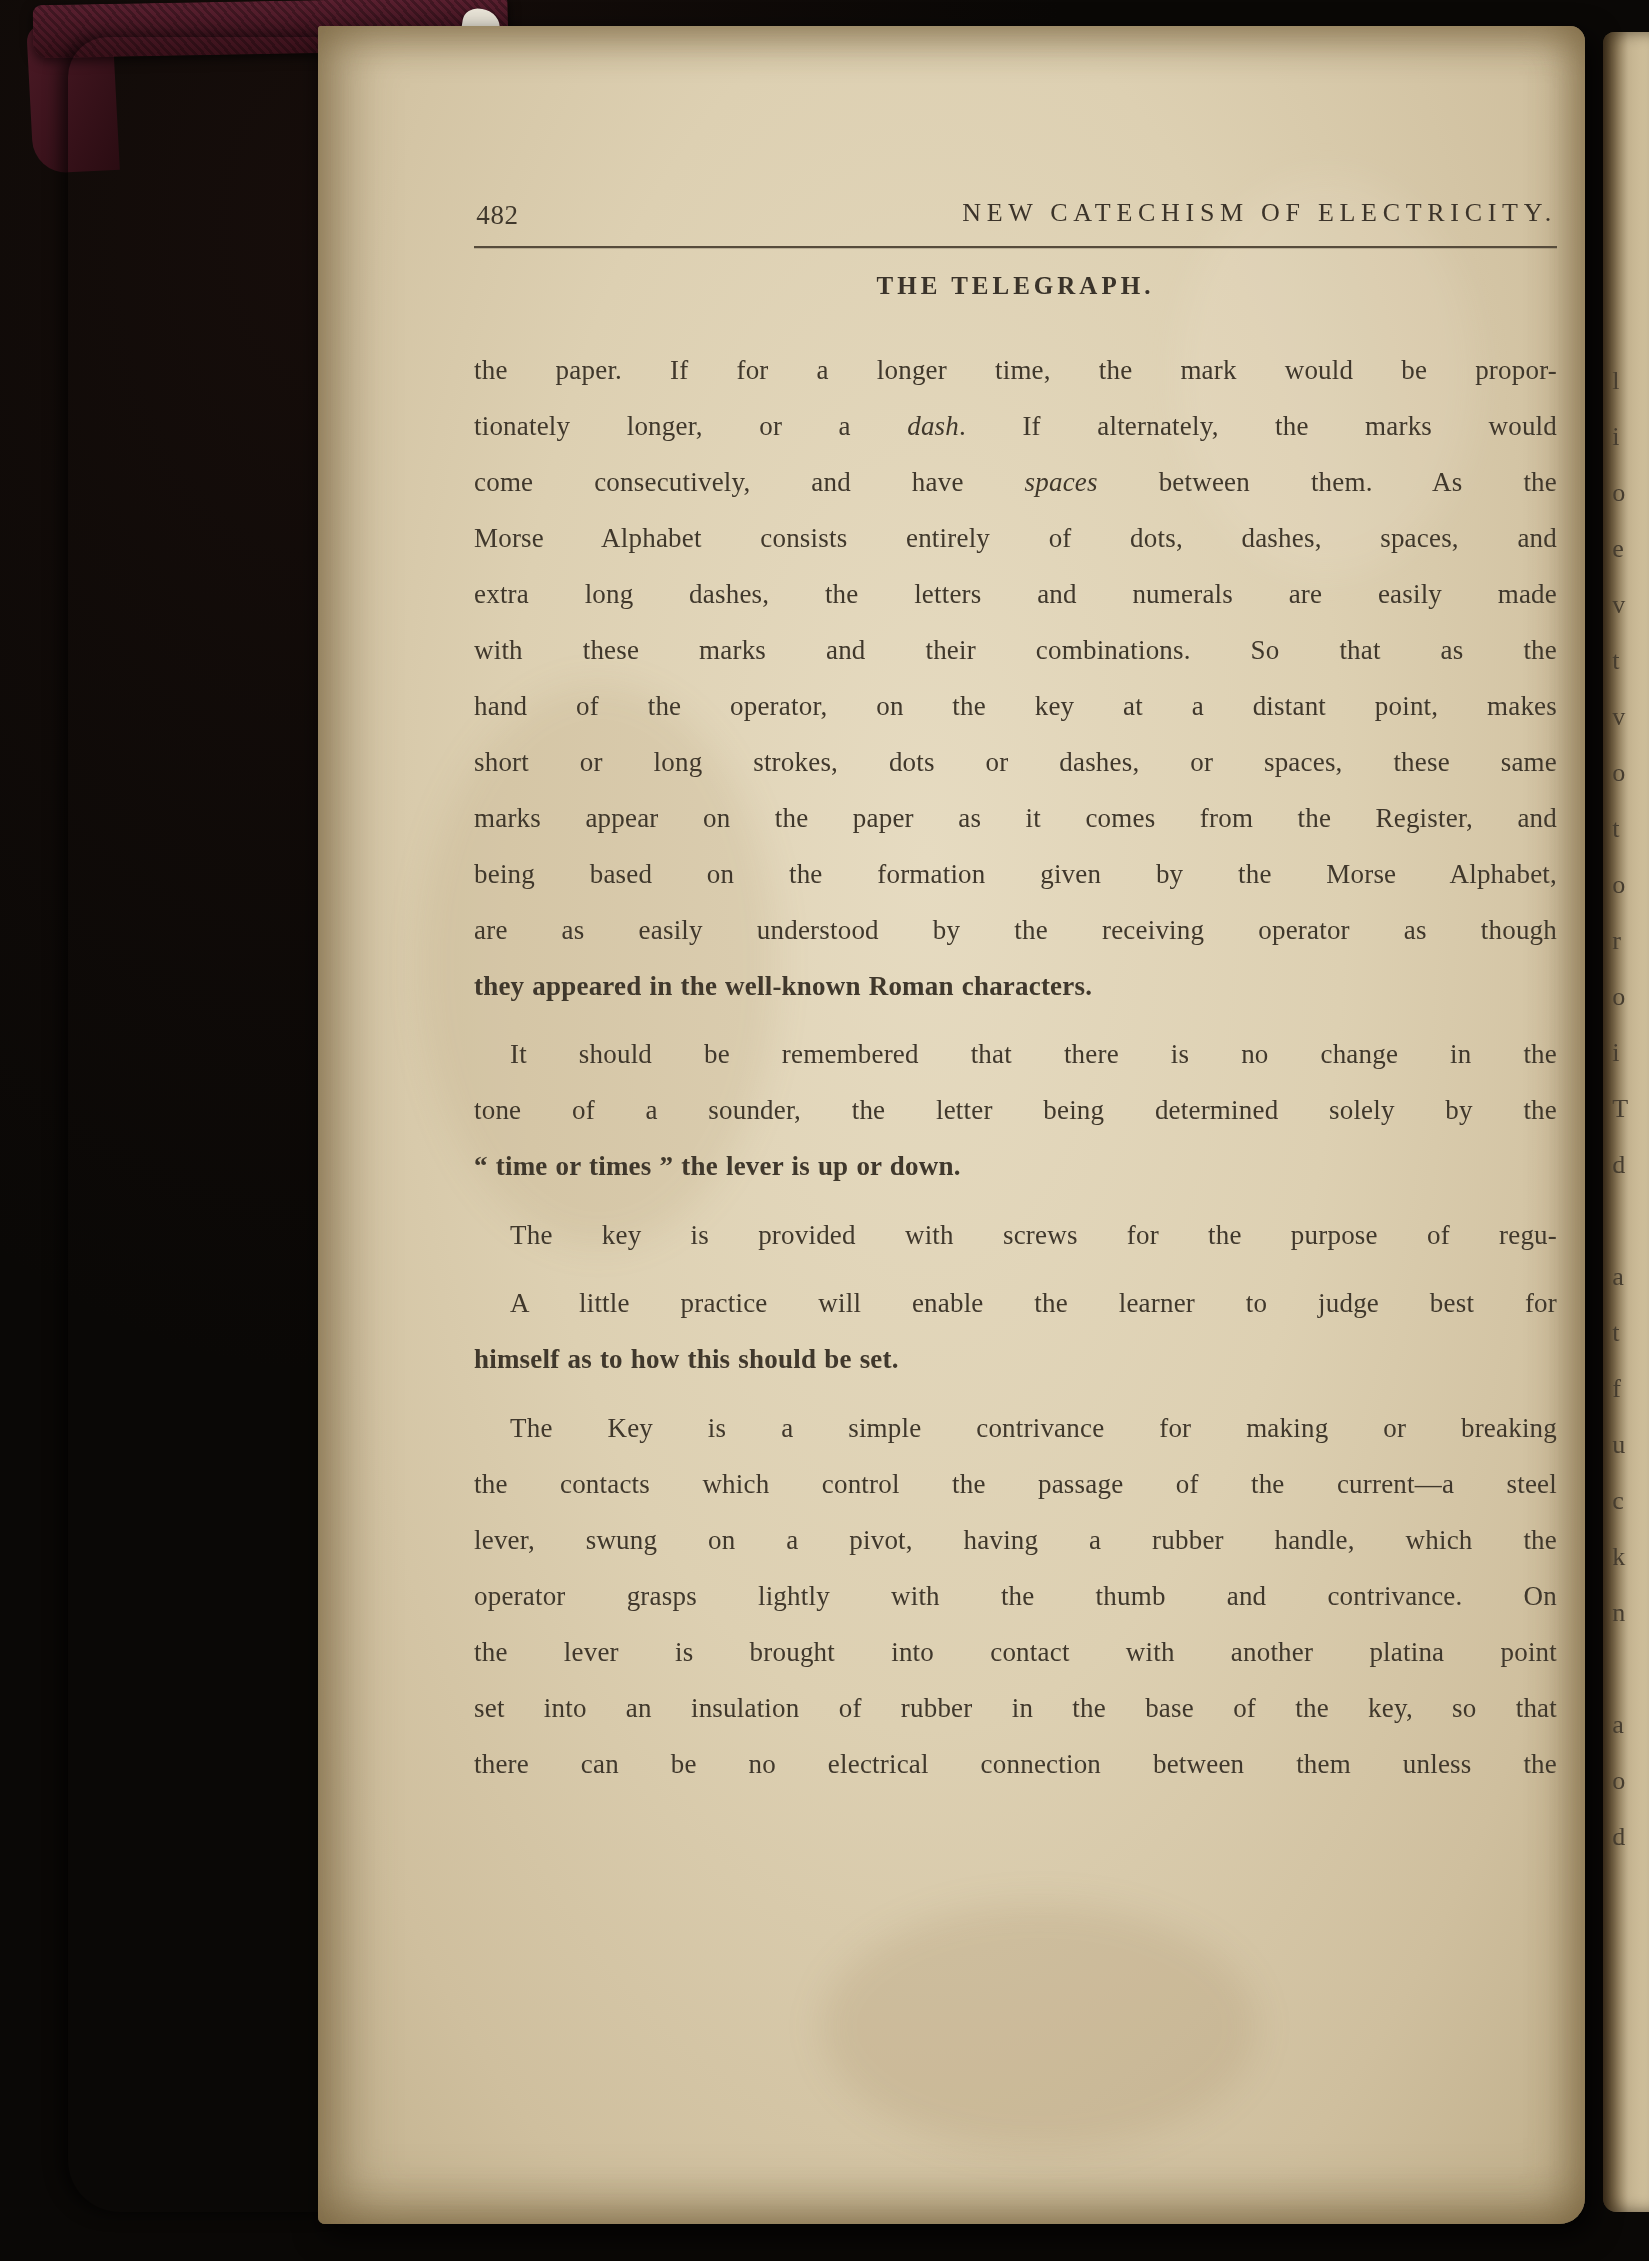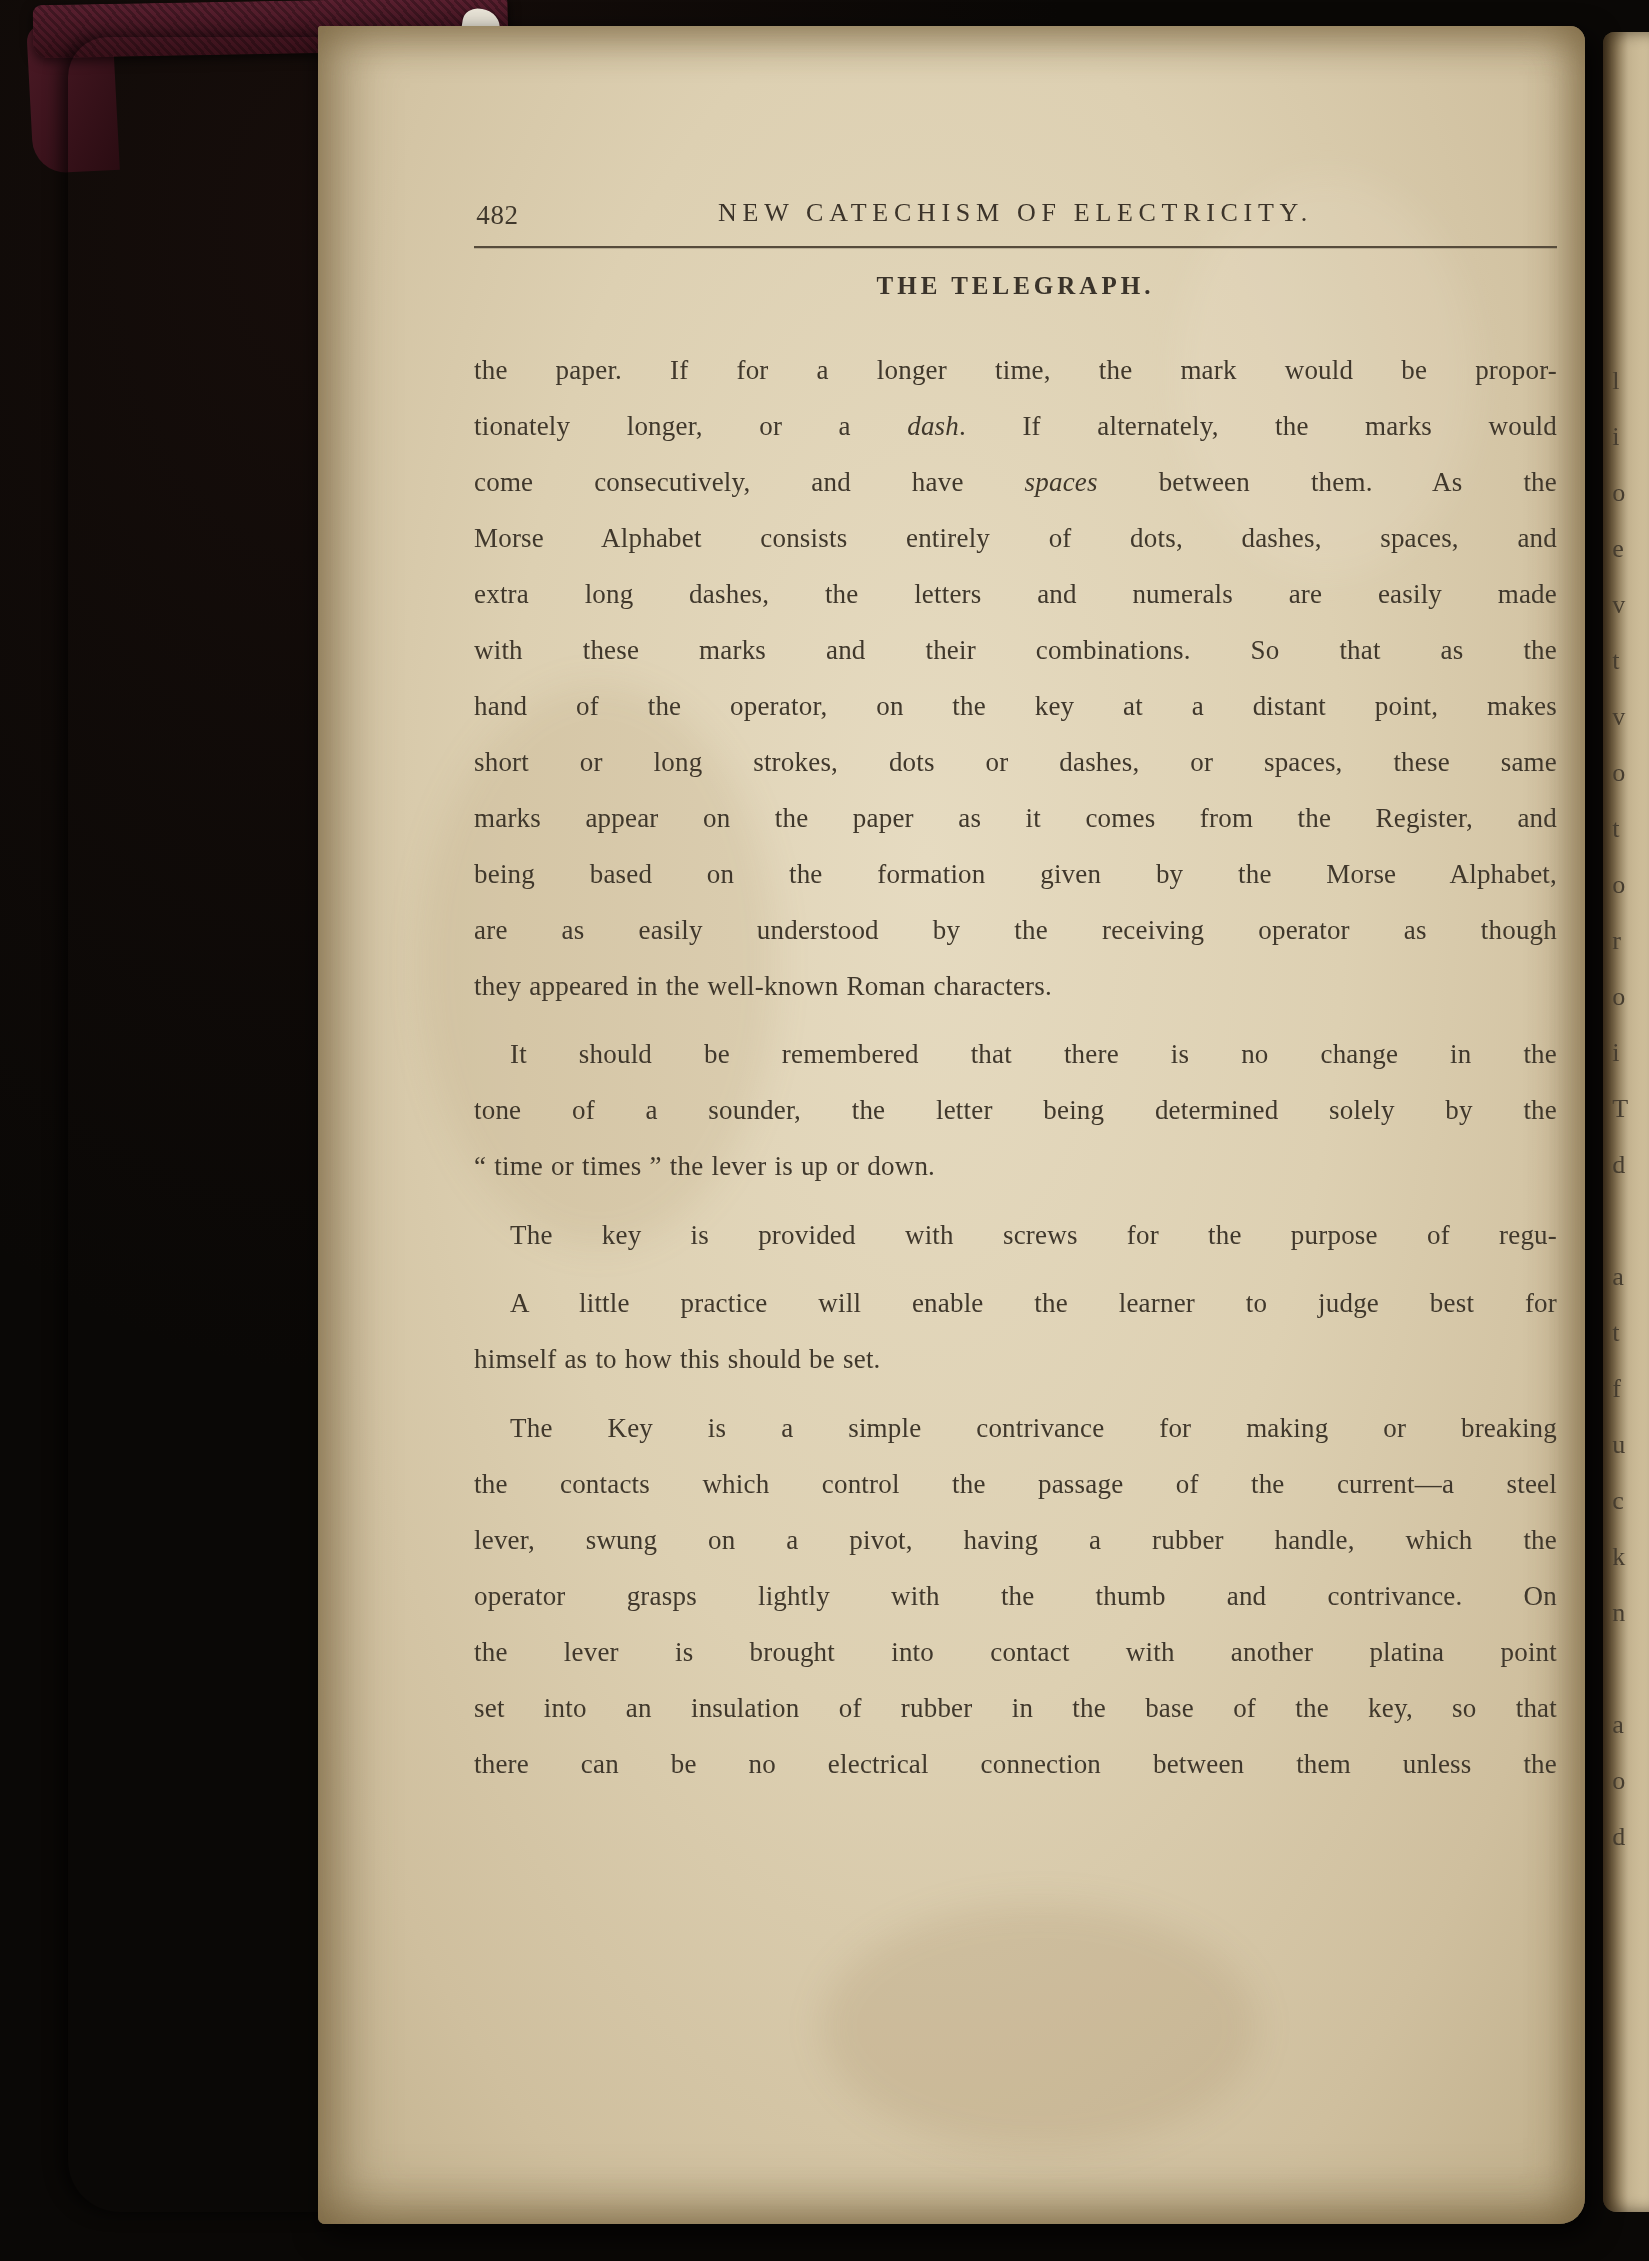--- a/index.html
+++ b/index.html
@@ -69,7 +69,7 @@
   }
   .header { position:relative; height:33px; }
   .page-number { position:absolute; left:2.3px; top:2.3px; font-size:27px; letter-spacing:0.6px; }
-  .running-title { text-align:center; font-size:26px; letter-spacing:5.7px; color:#3c342a; }
+  .running-title { text-align:right; font-size:26px; letter-spacing:5.7px; color:#3c342a; }
   .header-rule { margin-top:15px; height:1.7px; background:#564b3b; box-shadow:0 0.6px 0 rgba(86,75,59,.4); }
   .section-heading {
     margin-top:24px; height:30px; text-align:center;

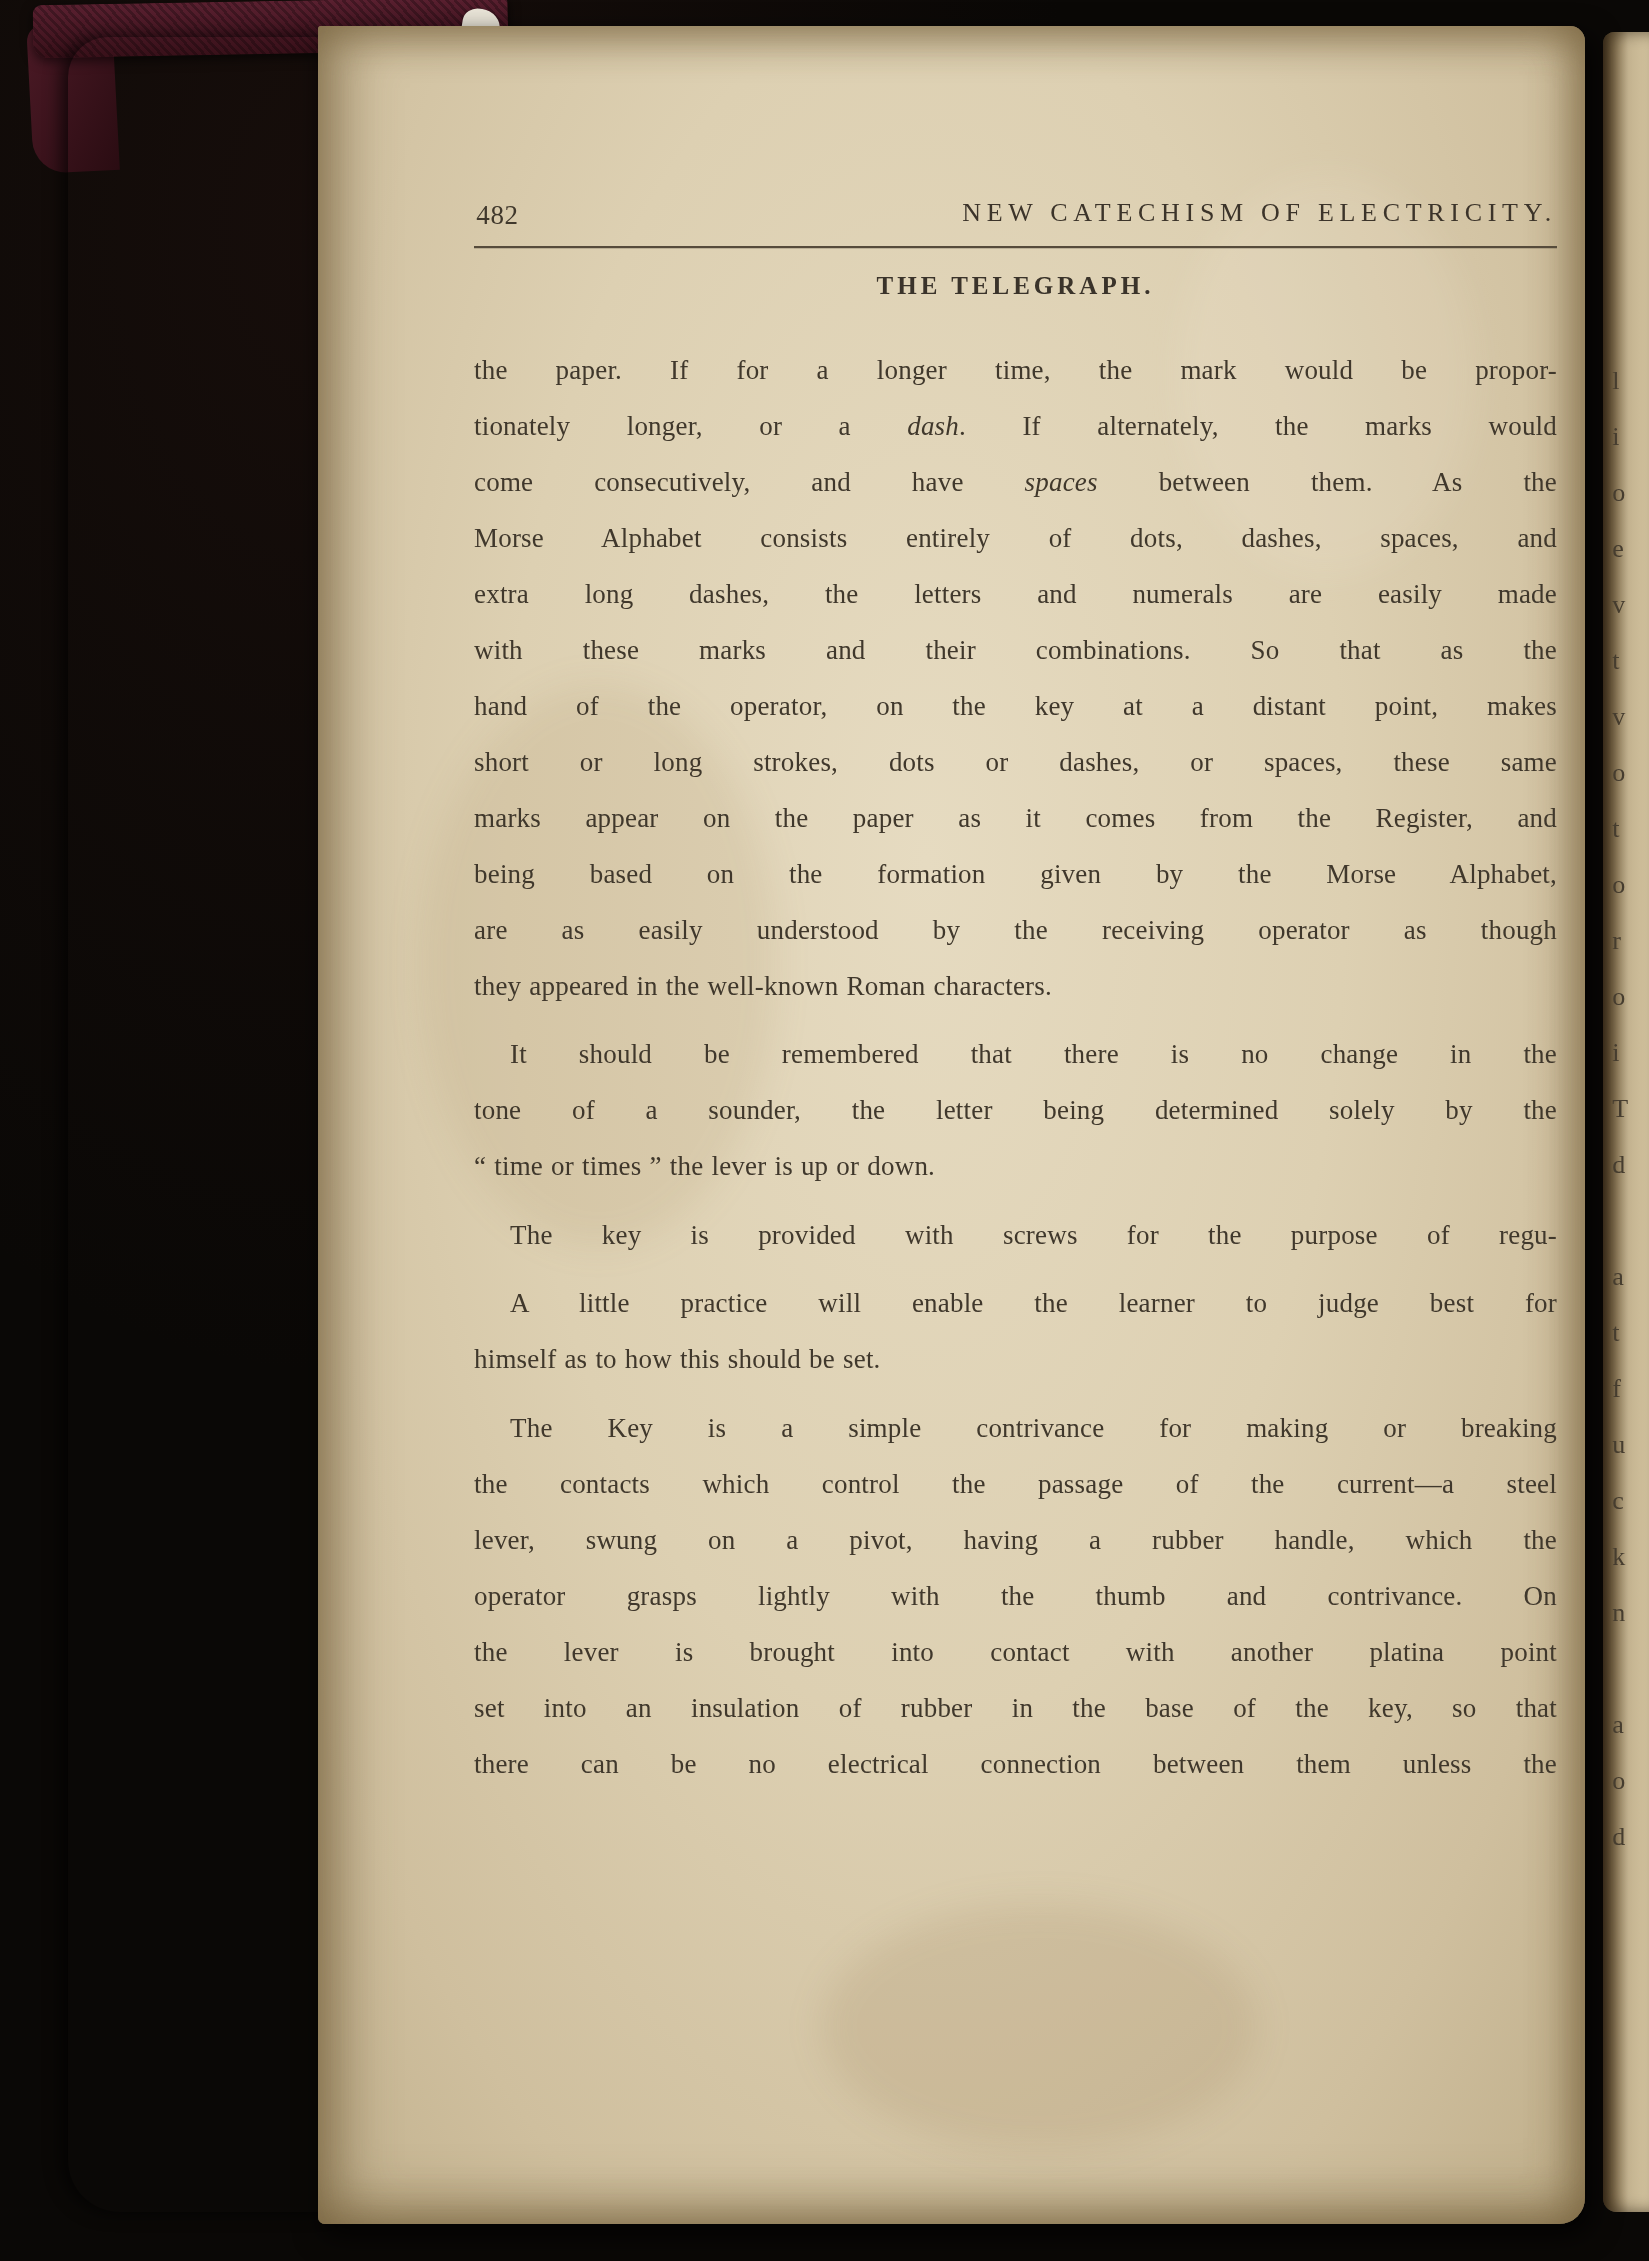--- a/index.html
+++ b/index.html
@@ -82,7 +82,7 @@
     text-align:justify; text-align-last:justify; text-justify:inter-word;
     word-spacing:1.1px; letter-spacing:0.2px;
   }
-  .line.lastline { text-align-last:left; }
+  .line.lastline { text-align-last:left;font-weight:bold; }
   .para.indent .line:first-child { text-indent:36px; }
   .line i { font-style:italic; }
 

